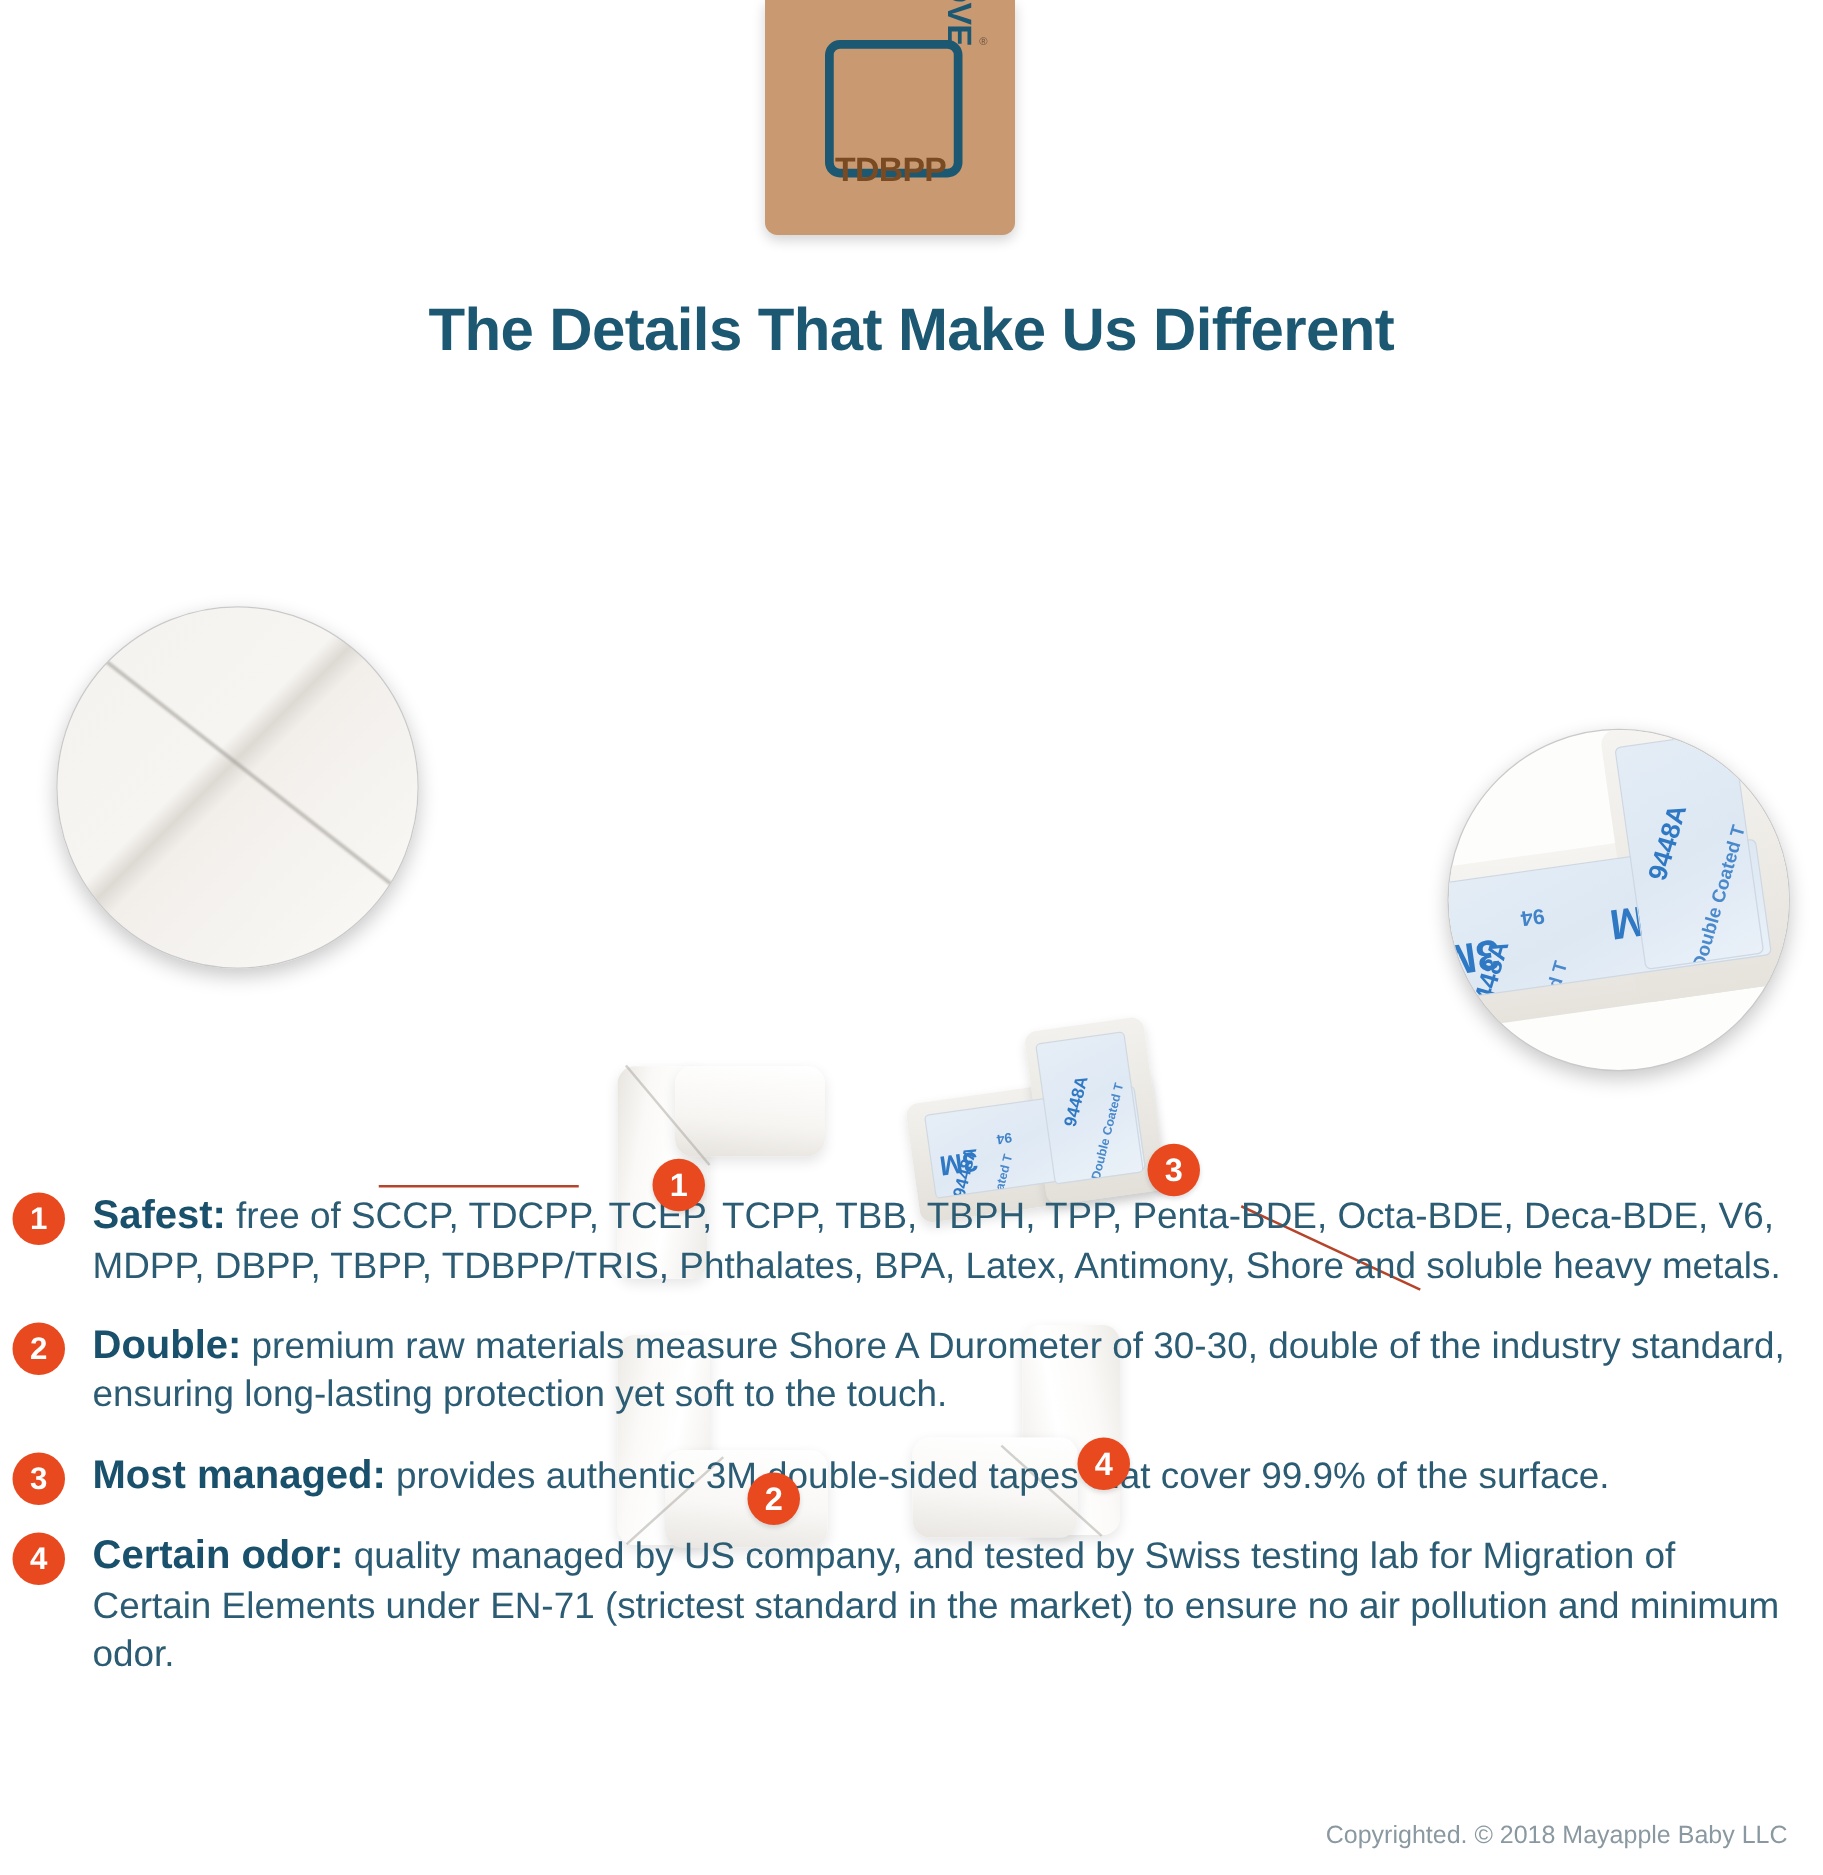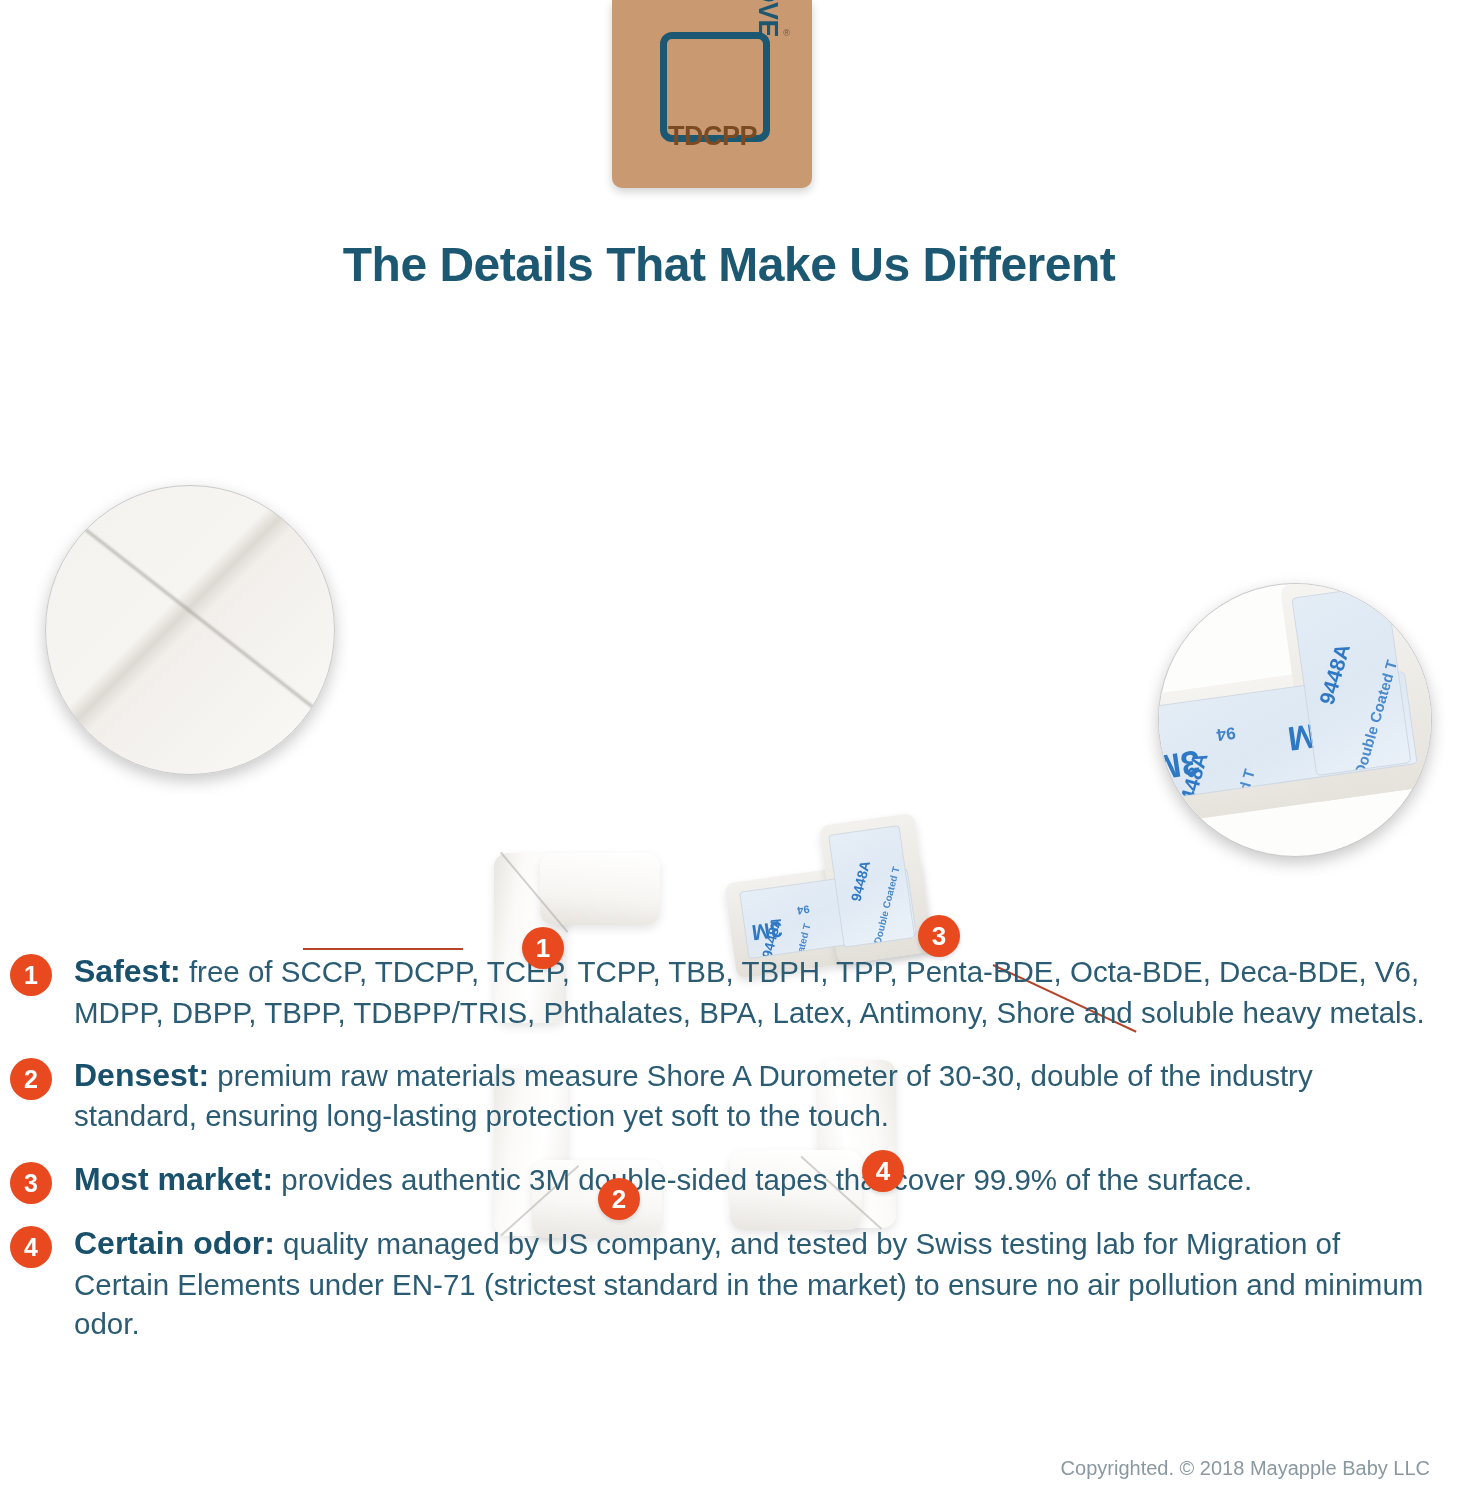--- a/index.html
+++ b/index.html
@@ -332,7 +332,7 @@
 
 <div class="logo-box">
   <div class="logo-inner"></div>
-  <div class="logo-roving">TDCPP</div>
+  <div class="logo-roving">TDBPP</div>
   <div class="logo-cove">COVE</div>
   <div class="logo-reg">®</div>
 </div>

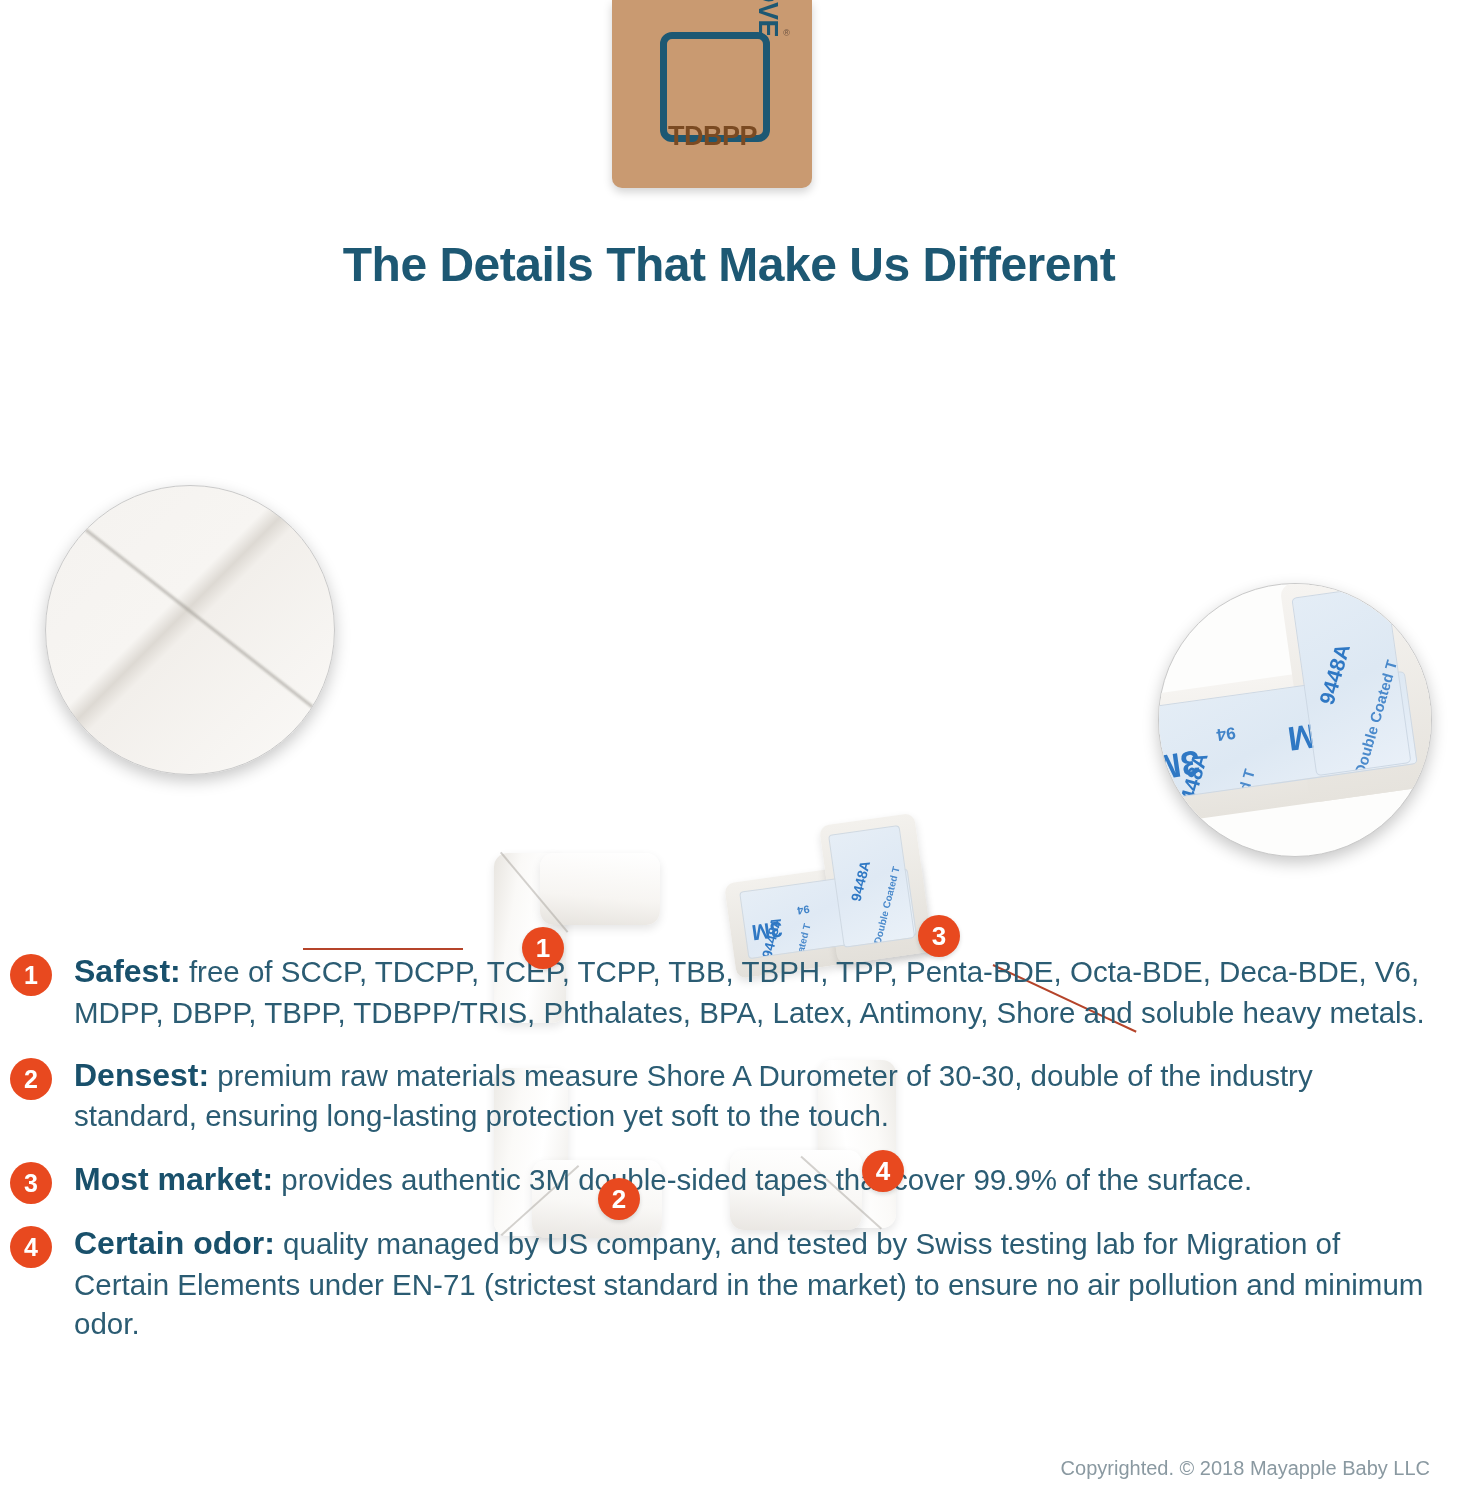--- a/index.html
+++ b/index.html
@@ -417,7 +417,7 @@
 
   <div class="feature">
     <span class="num">2</span>
-    <p><span class="lead">Densest:</span><span> premium raw materials measure Shore A Durometer of 30-30, double of the industry standard, ensuring long-lasting protection yet soft to the touch.</span></p>
+    <p><span class="lead">Double:</span><span> premium raw materials measure Shore A Durometer of 30-30, double of the industry standard, ensuring long-lasting protection yet soft to the touch.</span></p>
   </div>
 
   <div class="feature">

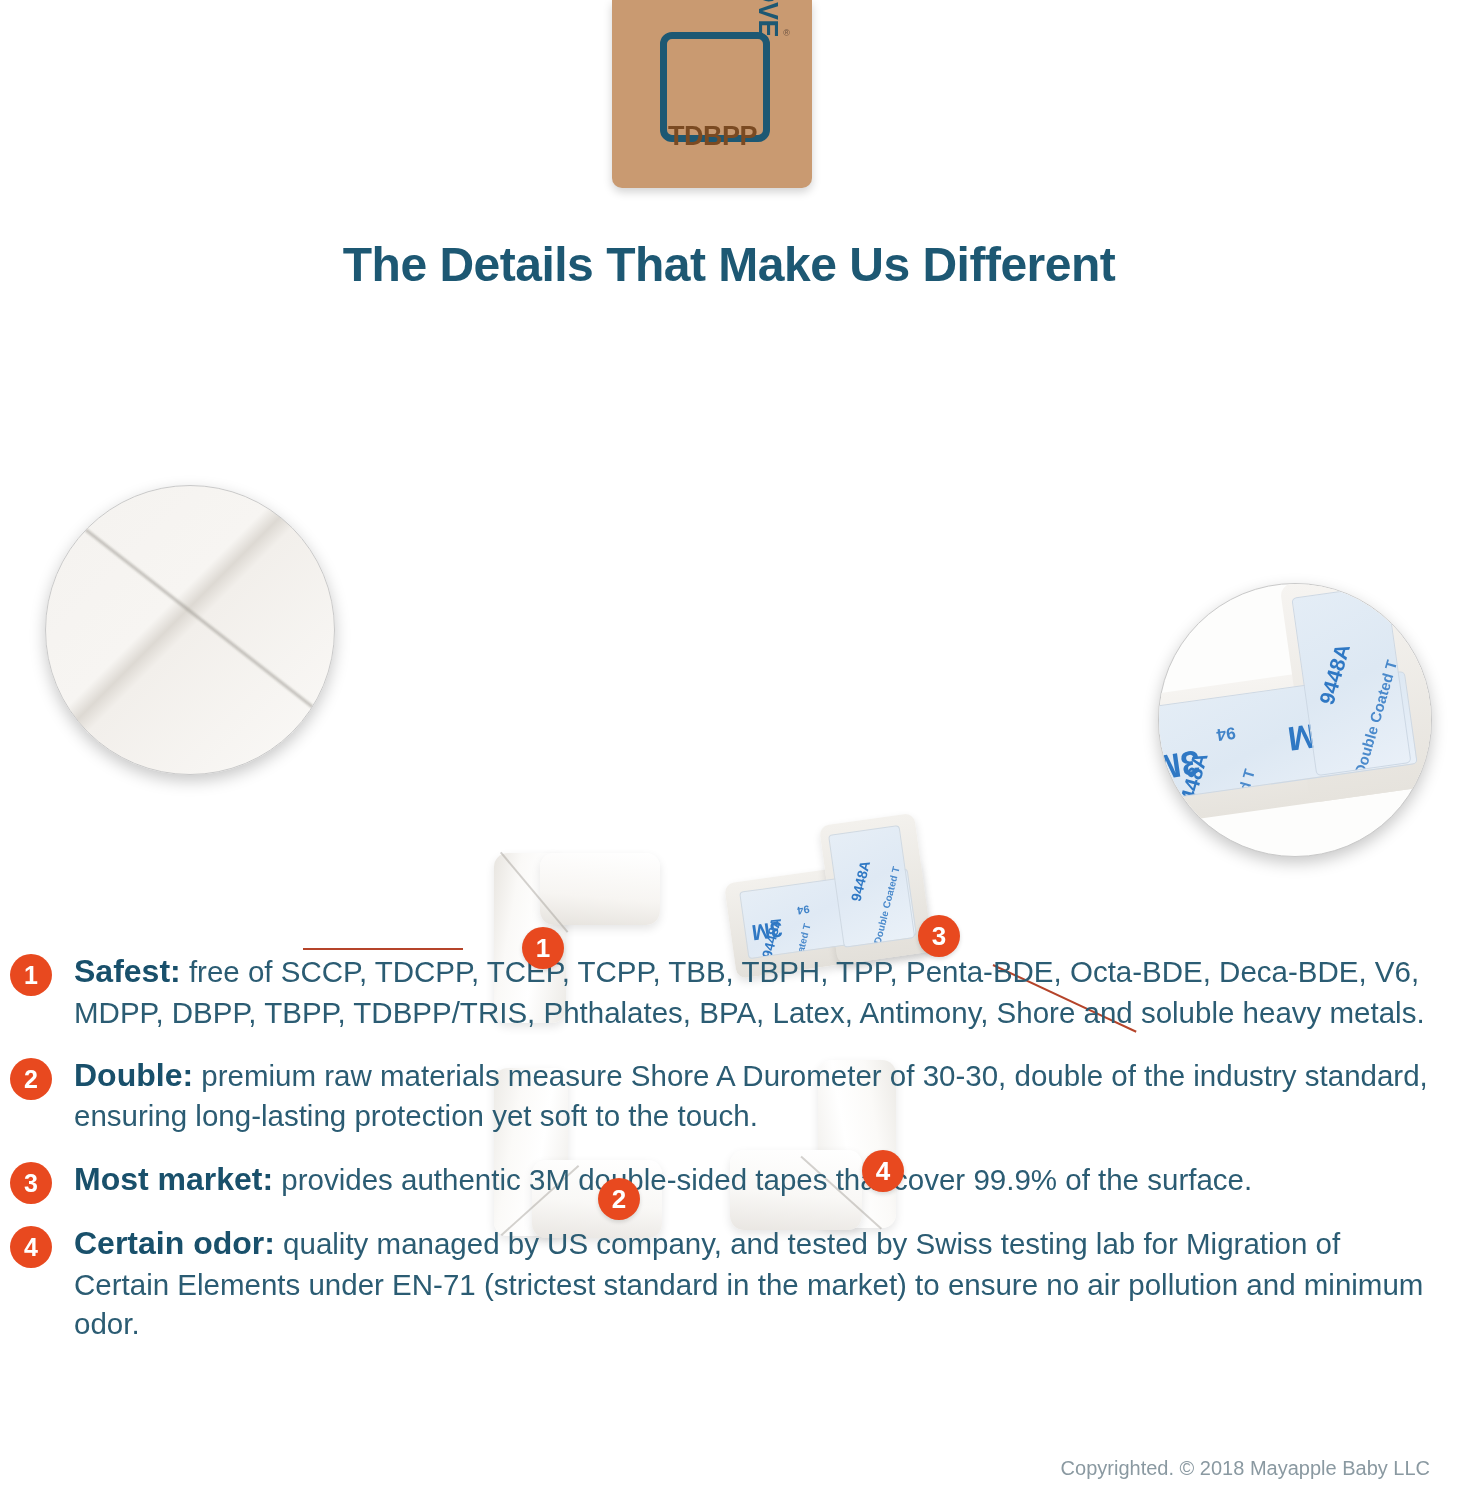--- a/index.html
+++ b/index.html
@@ -422,7 +422,7 @@
 
   <div class="feature">
     <span class="num">3</span>
-    <p><span class="lead">Most market:</span><span> provides authentic 3M double-sided tapes that cover 99.9% of the surface.</span></p>
+    <p><span class="lead">Most managed:</span><span> provides authentic 3M double-sided tapes that cover 99.9% of the surface.</span></p>
   </div>
 
   <div class="feature">

